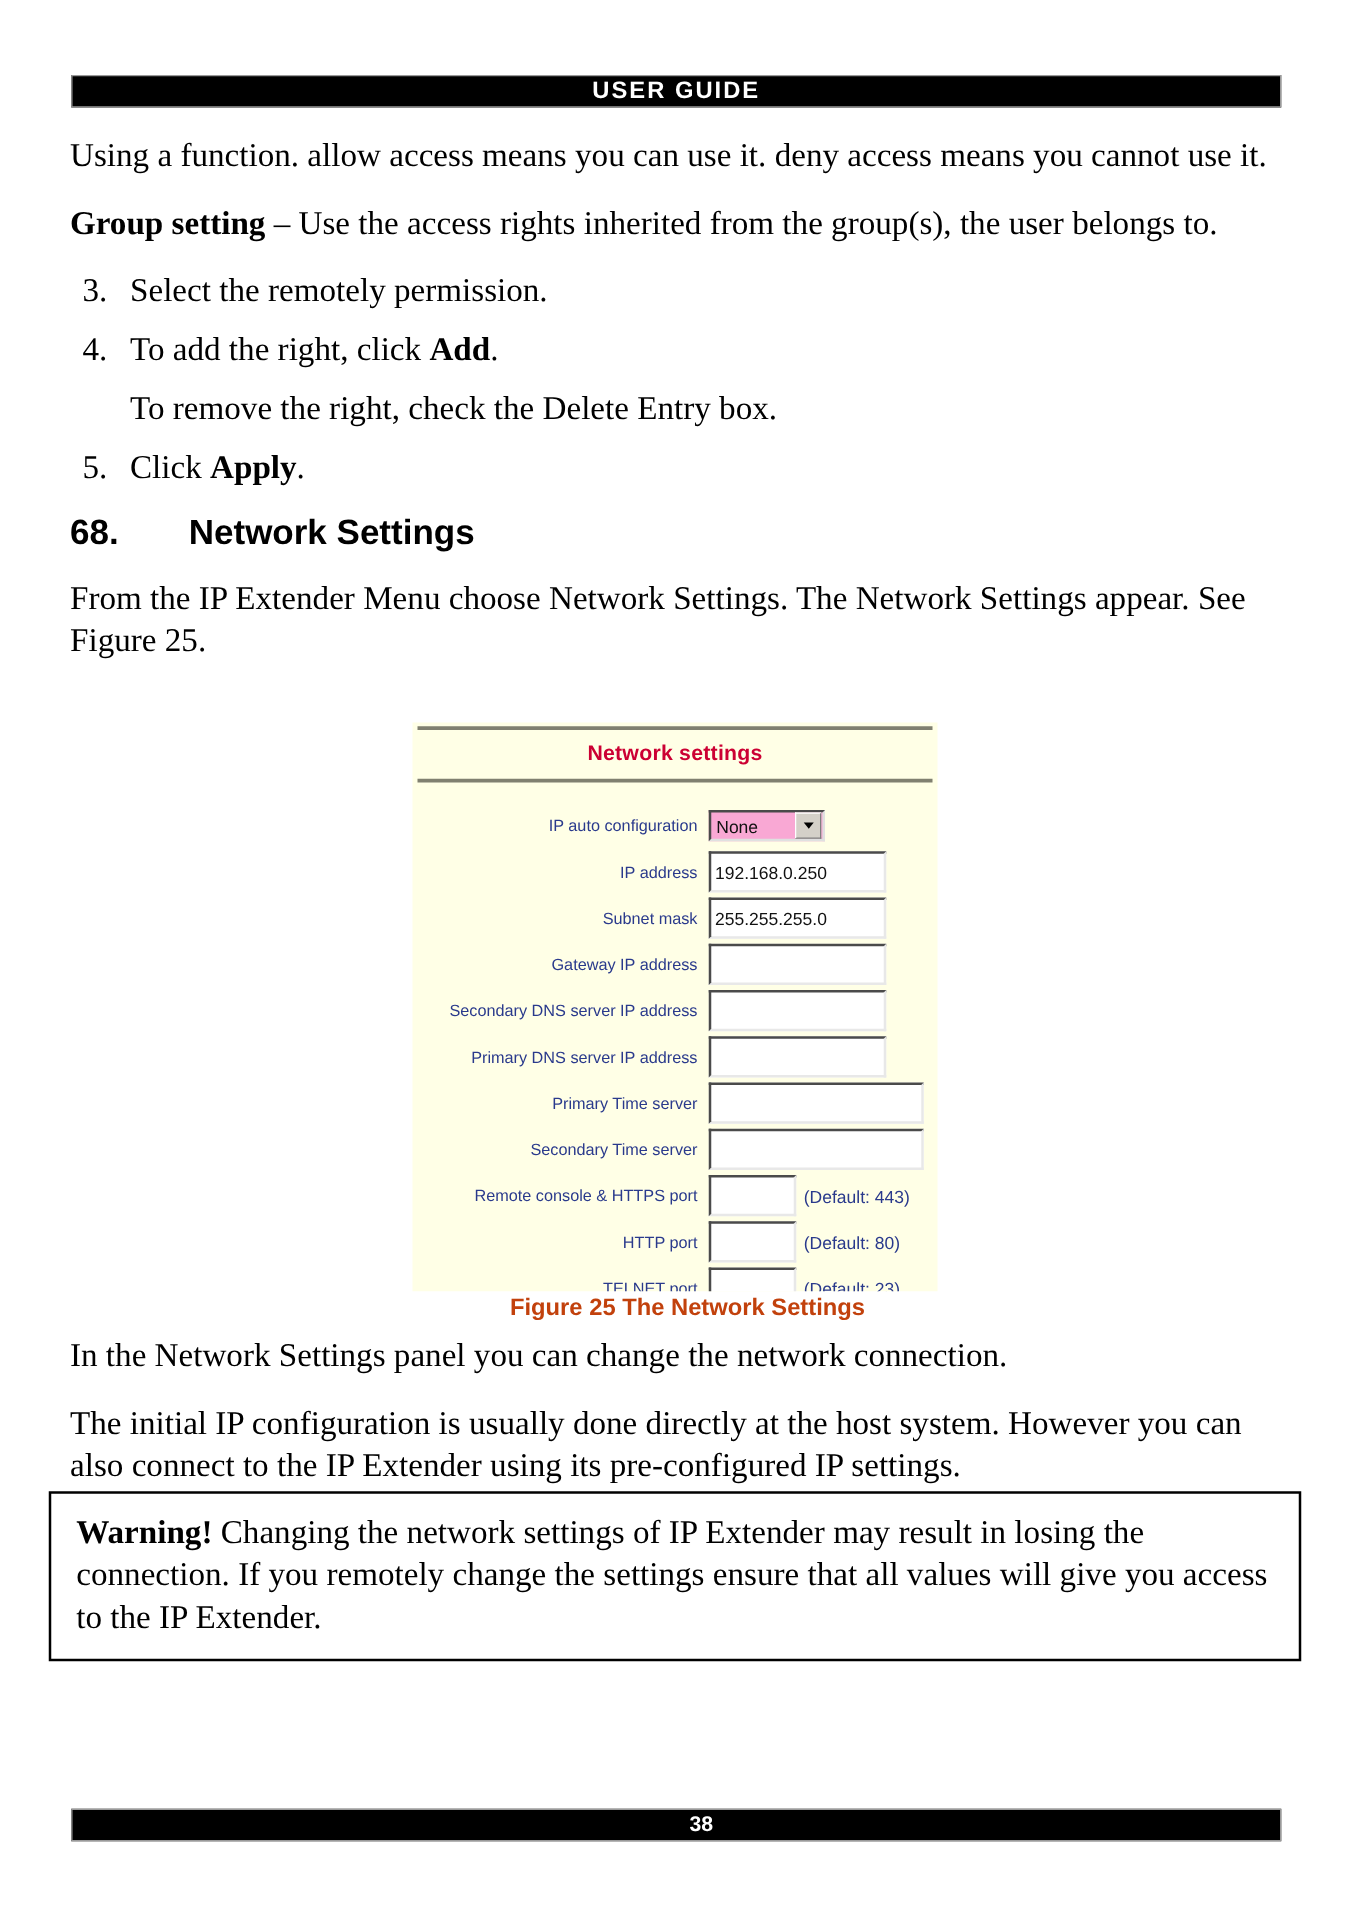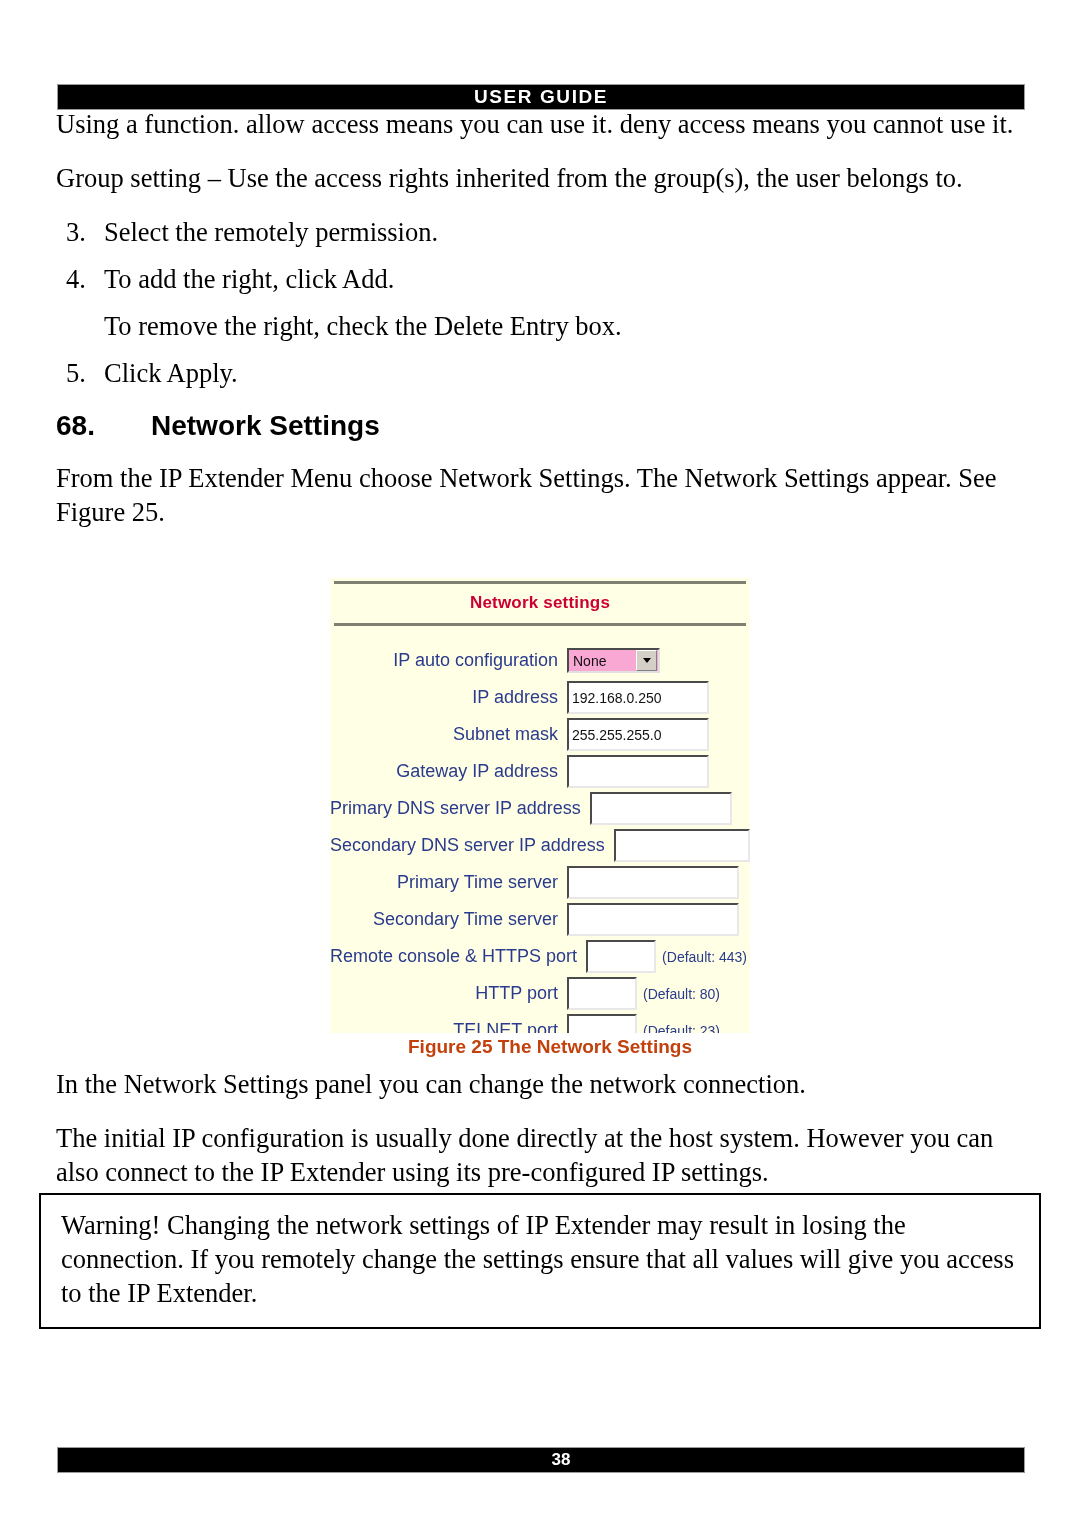--- a/index.html
+++ b/index.html
@@ -36,7 +36,7 @@
     font-size: 19px;
     letter-spacing: 1.6px;
   }
-  #header-bar { top: 84px; }
+  #header-bar { top: 60px; }
   #footer-bar { top: 1447px; }
   #footer-bar .bar-text { letter-spacing: 0; font-size: 17px; margin-left: 40px; }
 

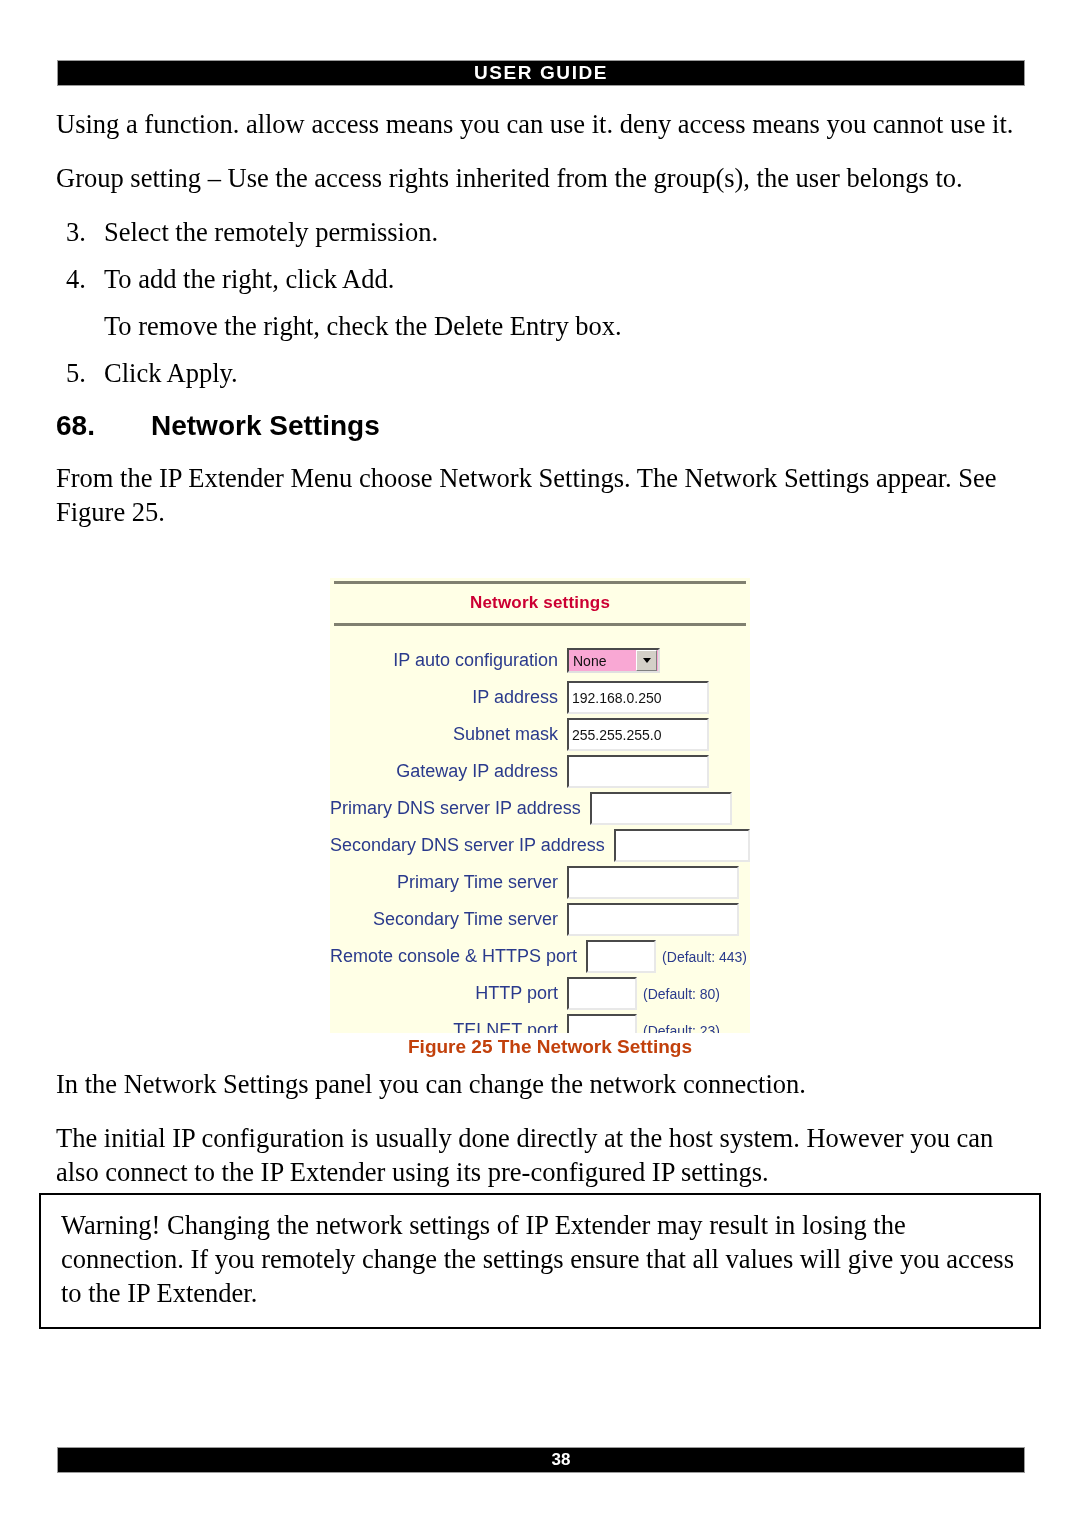--- a/index.html
+++ b/index.html
@@ -56,7 +56,7 @@
   .spacer-sm { height: 13px; }
   .spacer-md { height: 20px; }
 
-  .b { font-weight: normal; }
+  .b { font-weight: bold; }
 
   
   .numitem {

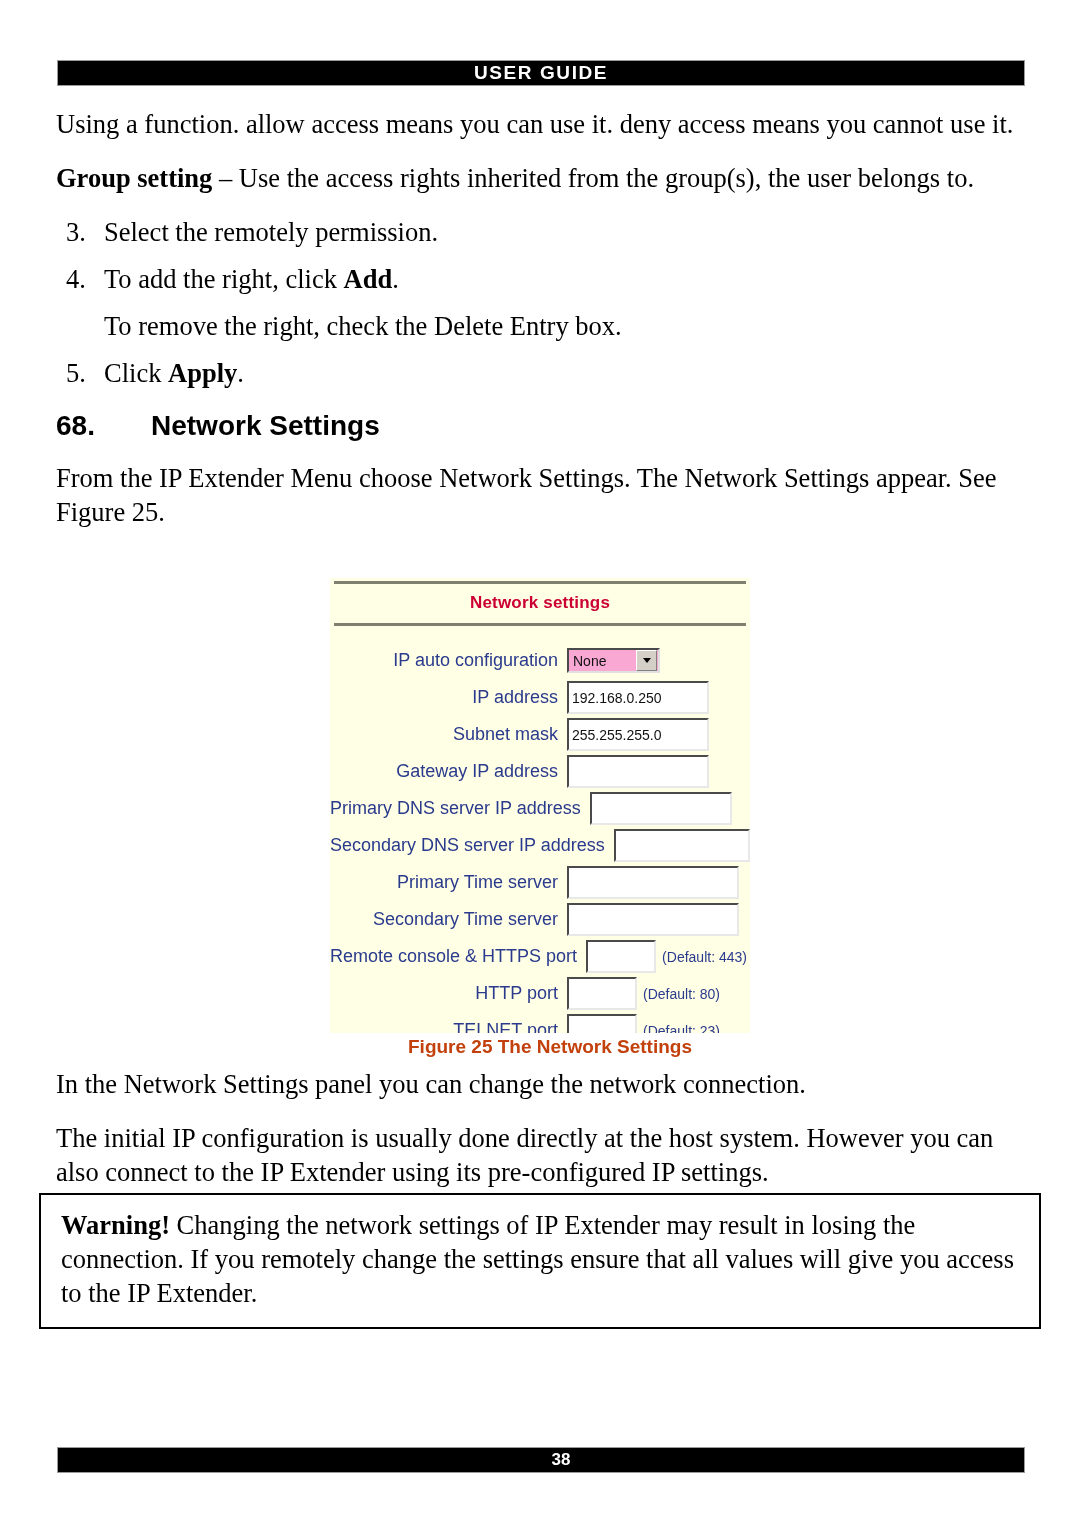--- a/index.html
+++ b/index.html
@@ -129,7 +129,7 @@
     text-align: right;
     padding-right: 9px;
     color: #2a3a8c;
-    font-size: 18px;
+    font-size: 13px;
     white-space: nowrap;
   }
   .field {

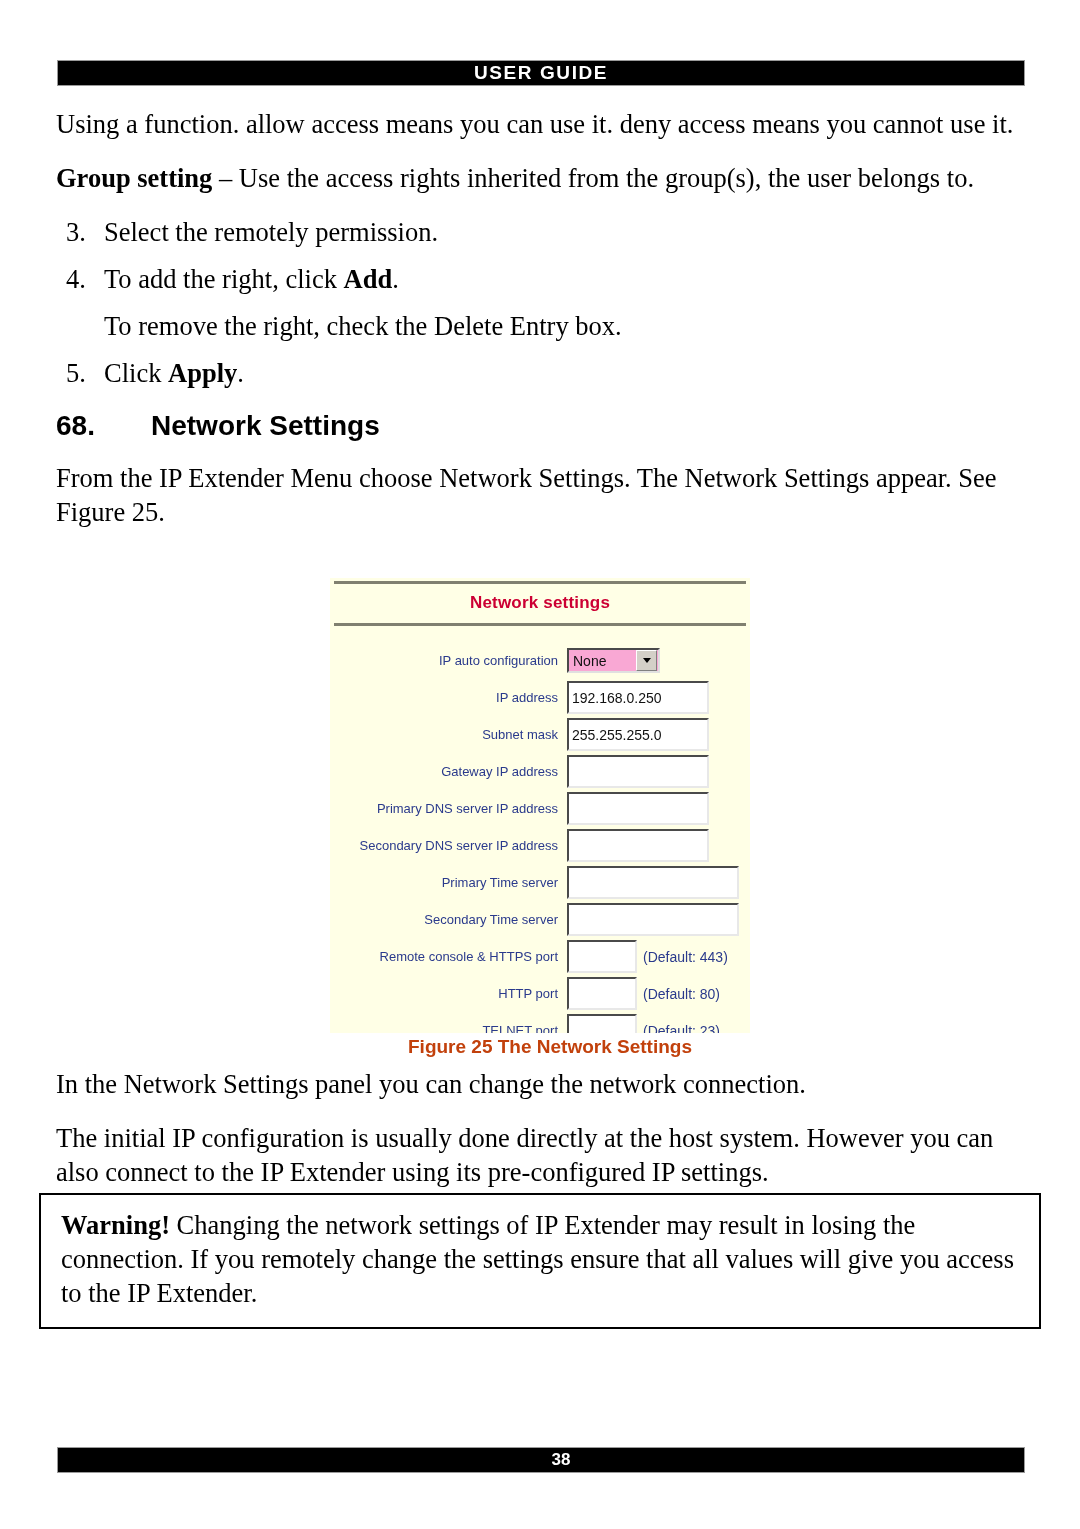--- a/index.html
+++ b/index.html
@@ -312,12 +312,12 @@
       </div>
 
       <div class="row">
+        <div class="row-label">Secondary DNS server IP address</div>
+        <div class="field w-ip"></div>
+      </div>
+
+      <div class="row">
         <div class="row-label">Primary DNS server IP address</div>
-        <div class="field w-ip"></div>
-      </div>
-
-      <div class="row">
-        <div class="row-label">Secondary DNS server IP address</div>
         <div class="field w-ip"></div>
       </div>
 

